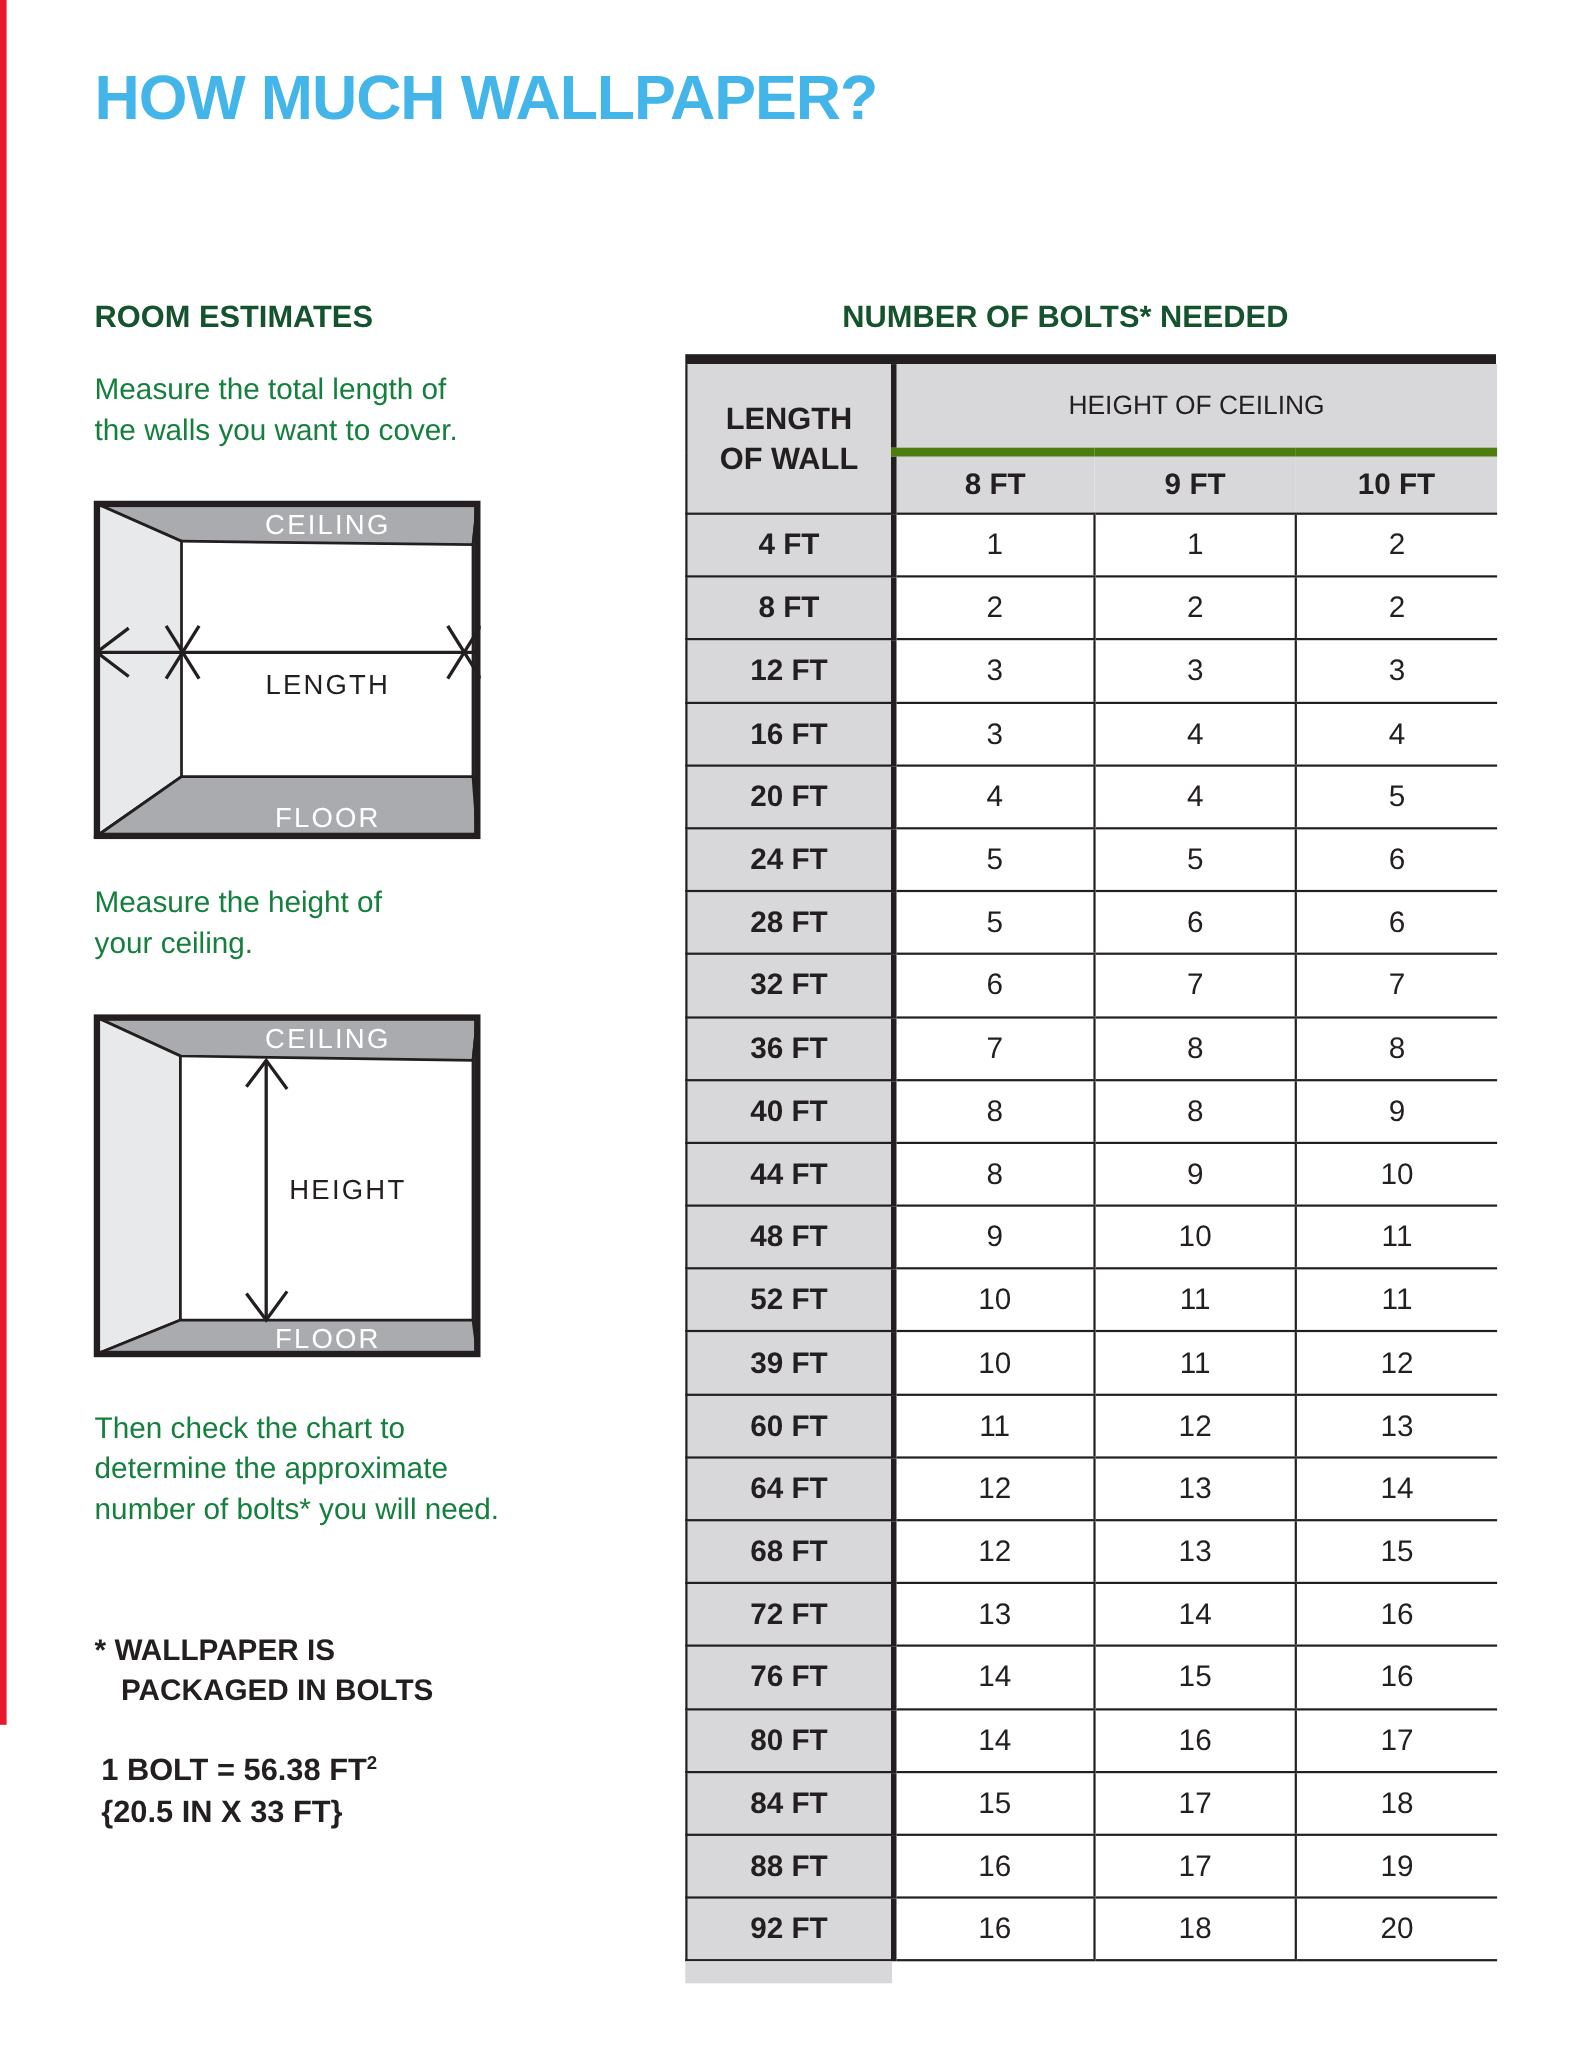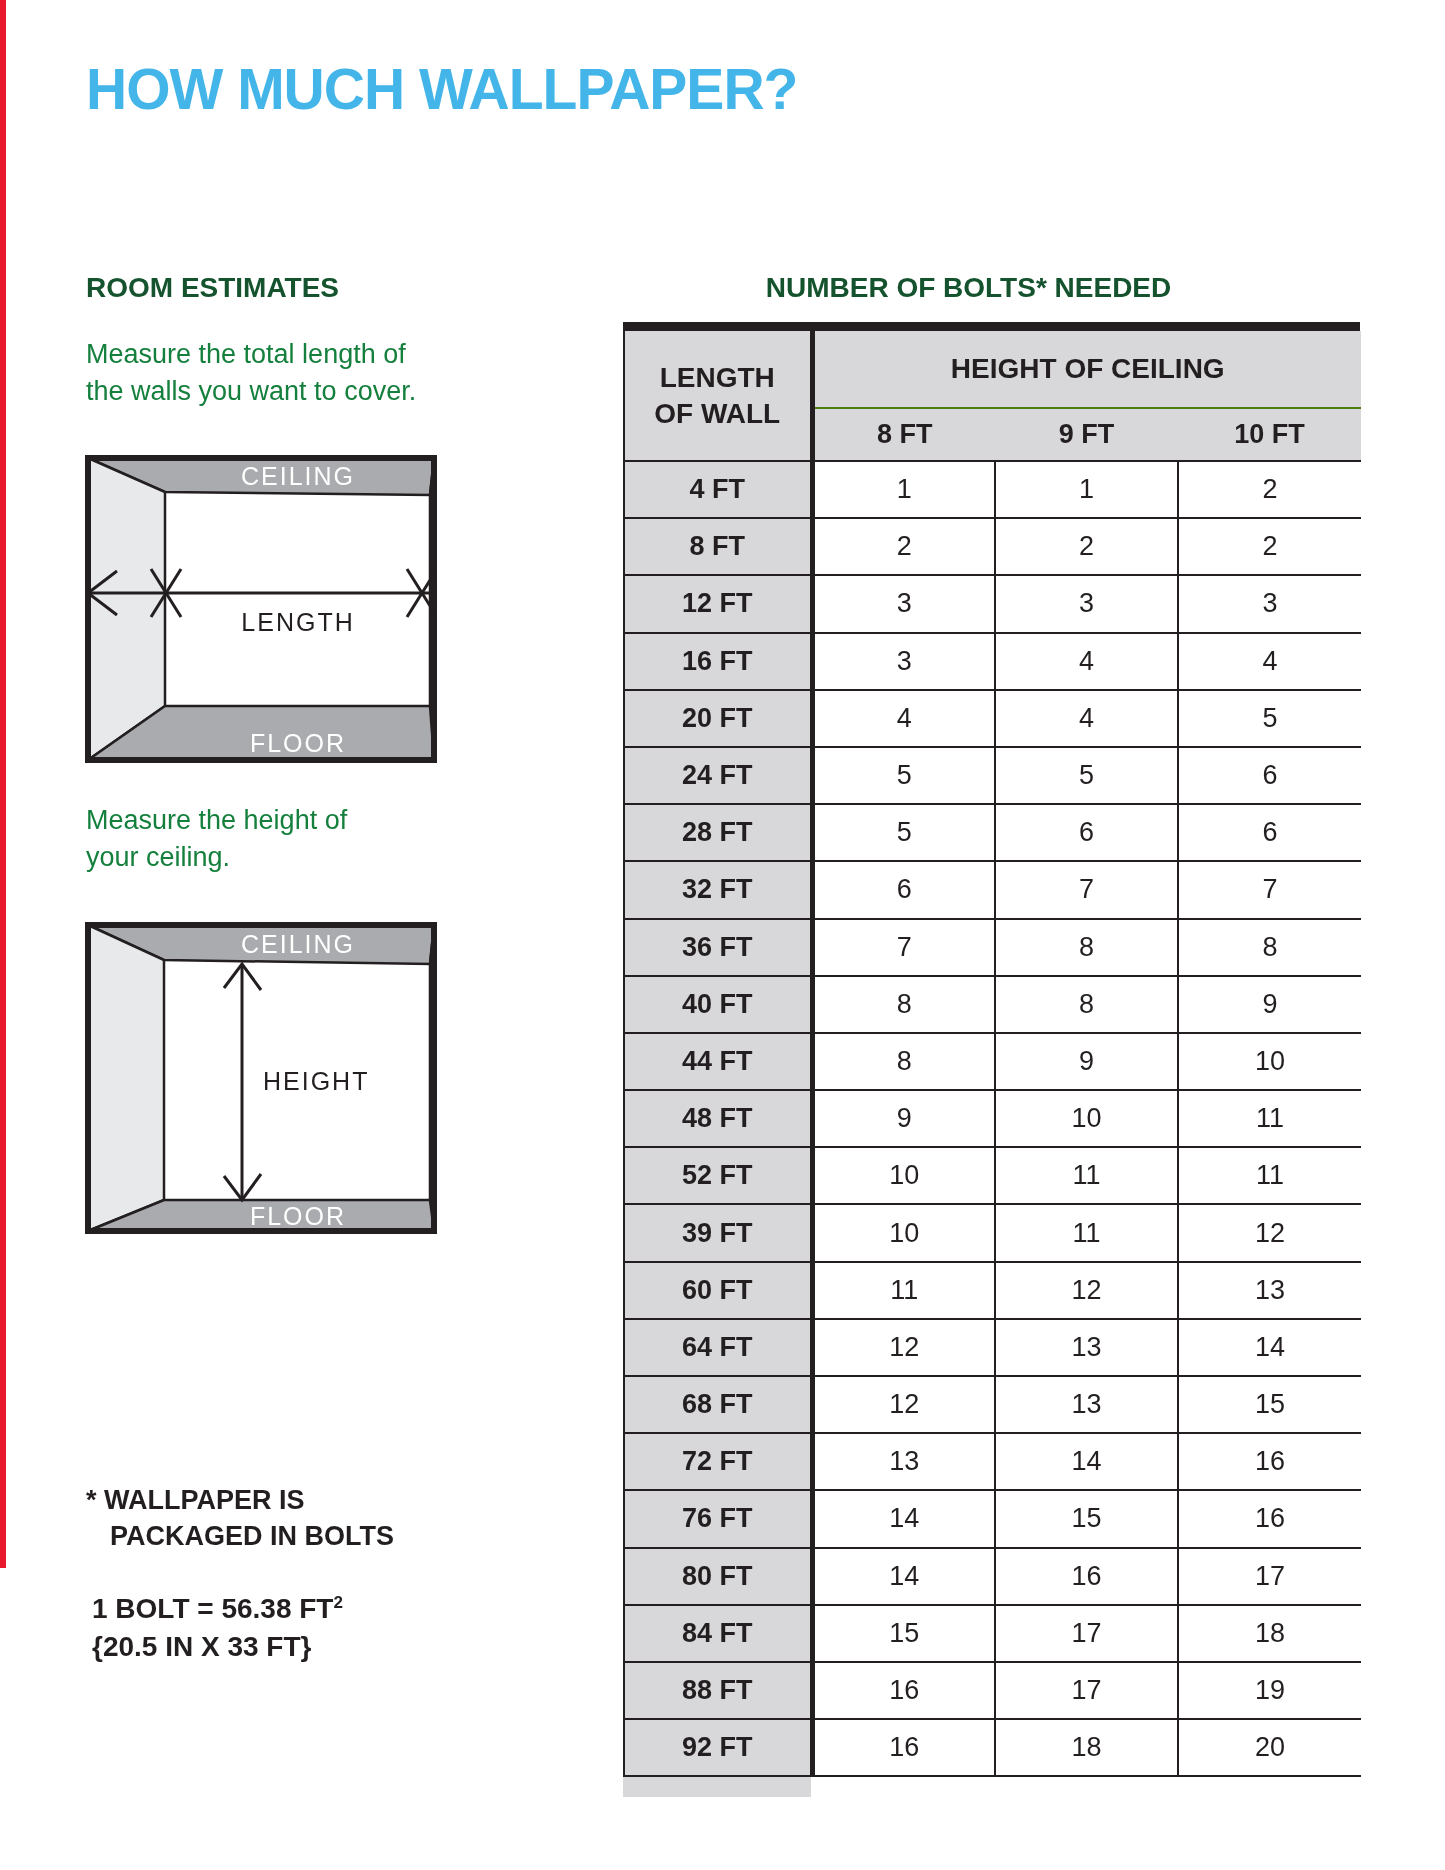--- a/index.html
+++ b/index.html
@@ -44,7 +44,7 @@
     background:#d8d8da; font-size:28px; font-weight:bold; line-height:36px;
     border:0 solid #231f20; border-left-width:2px; border-right-width:5px; border-bottom-width:2px;
   }
-  th.grouphdr { background:#d8d8da; font-size:28px; font-weight:bold; height:76px; border-bottom:2px solid #4d7c0f; }
+  th.grouphdr { background:#d8d8da; font-size:24px; font-weight:normal; height:76px; border-bottom:8px solid #4d7c0f; }
   tr.subhdr th { background:#d8d8da; font-size:27px; font-weight:bold; height:51px; border-bottom:2px solid #231f20; }
   tbody th.rl {
     background:#d8d8da; font-size:27px; font-weight:bold; height:55.2px;

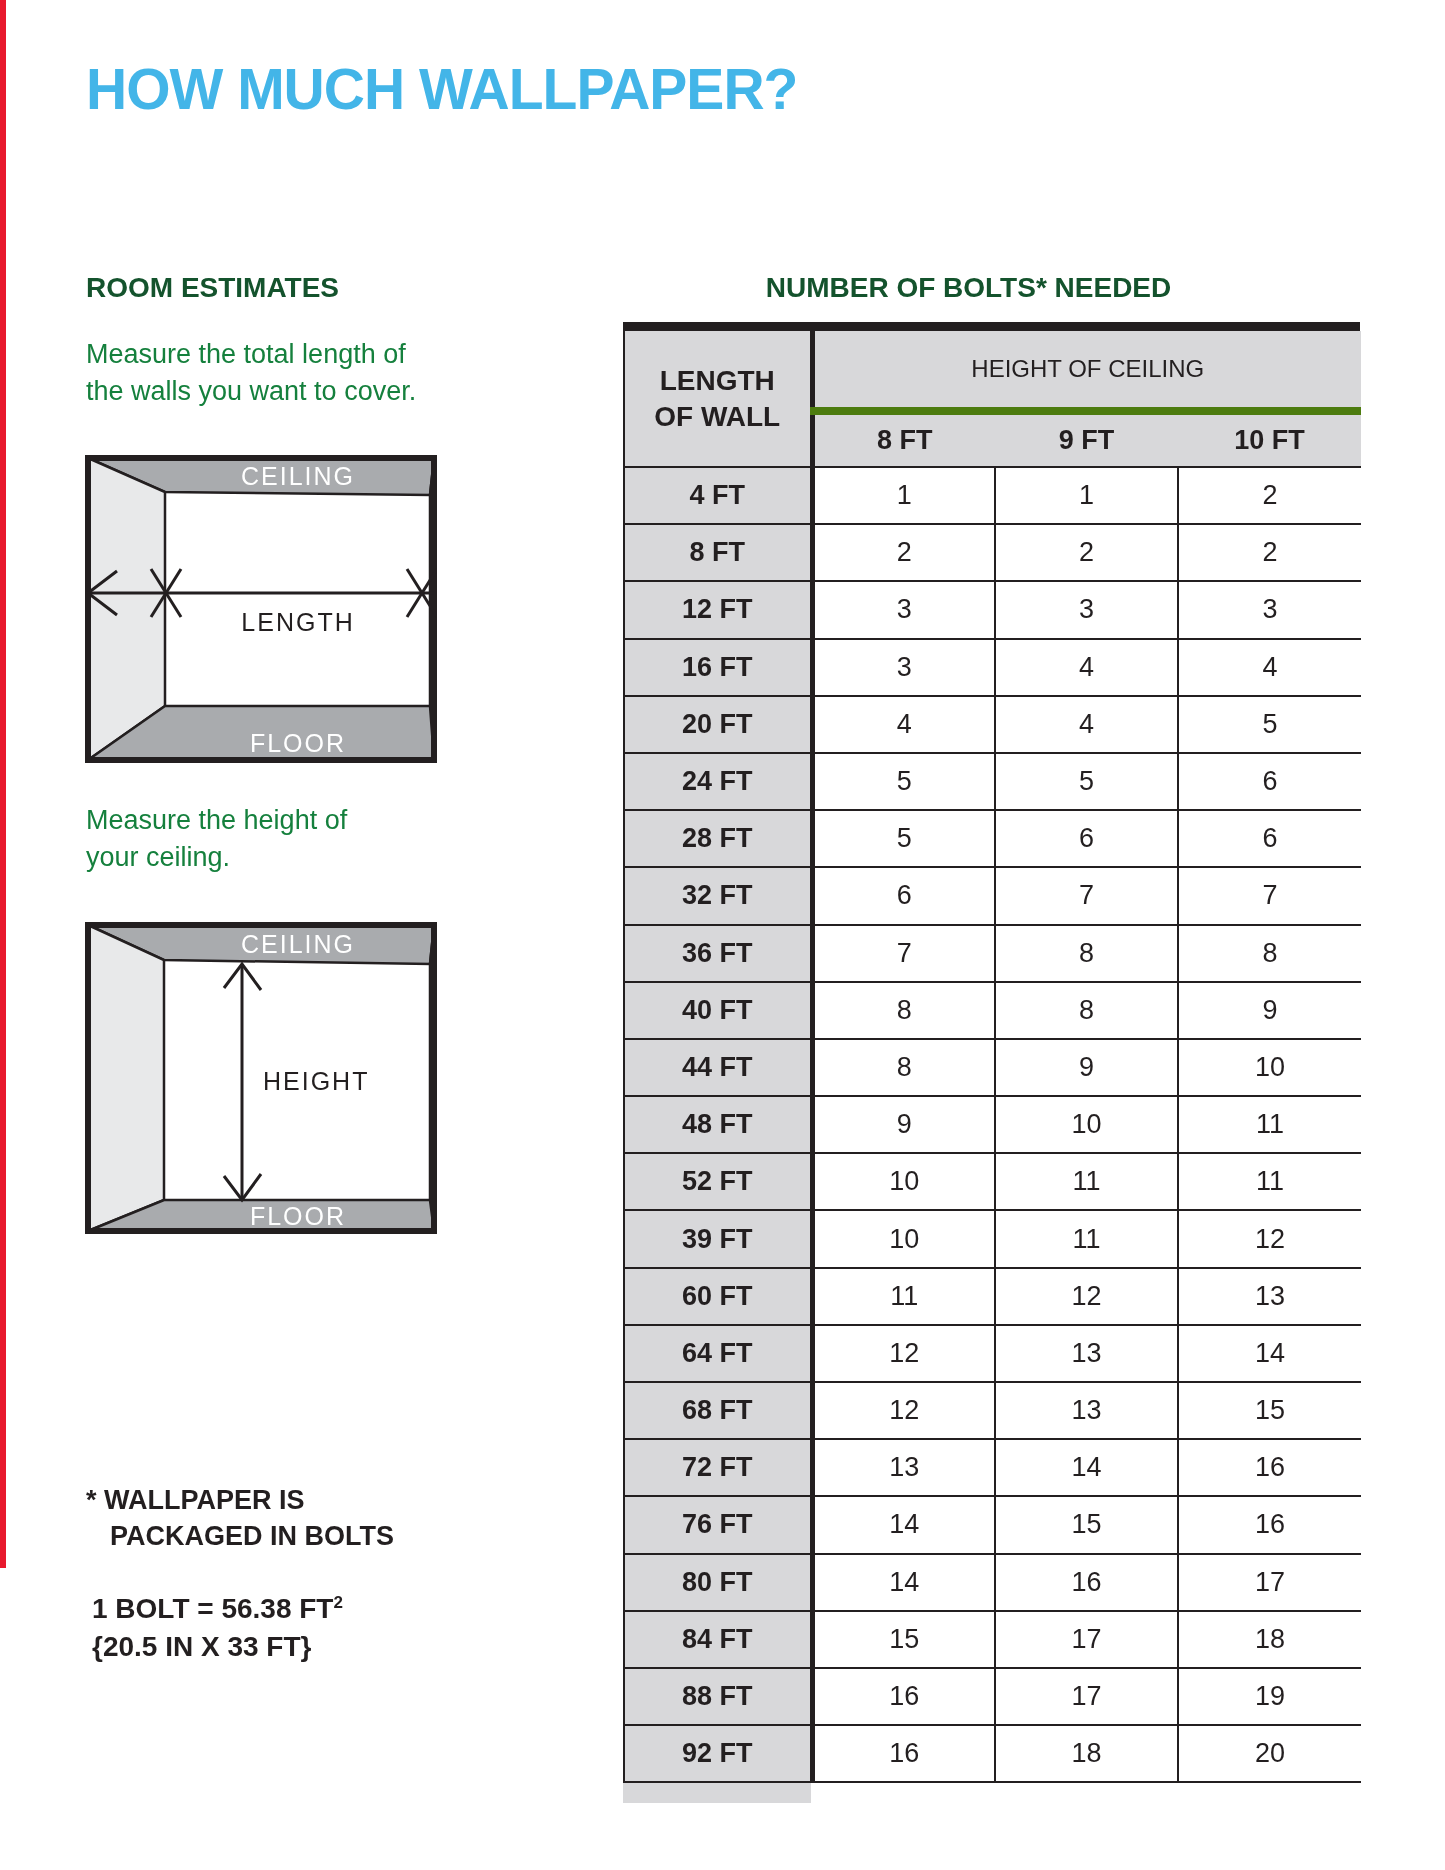--- a/index.html
+++ b/index.html
@@ -111,6 +111,11 @@
     <text x="178" y="168" class="dim-label">HEIGHT</text>
   </svg>
 
+  <div class="para para3">
+    <div>Then check the chart to</div>
+    <div>determine the approximate</div>
+    <div>number of bolts* you will need.</div>
+  </div>
 
   <div class="note">
     <div>* WALLPAPER IS</div>

